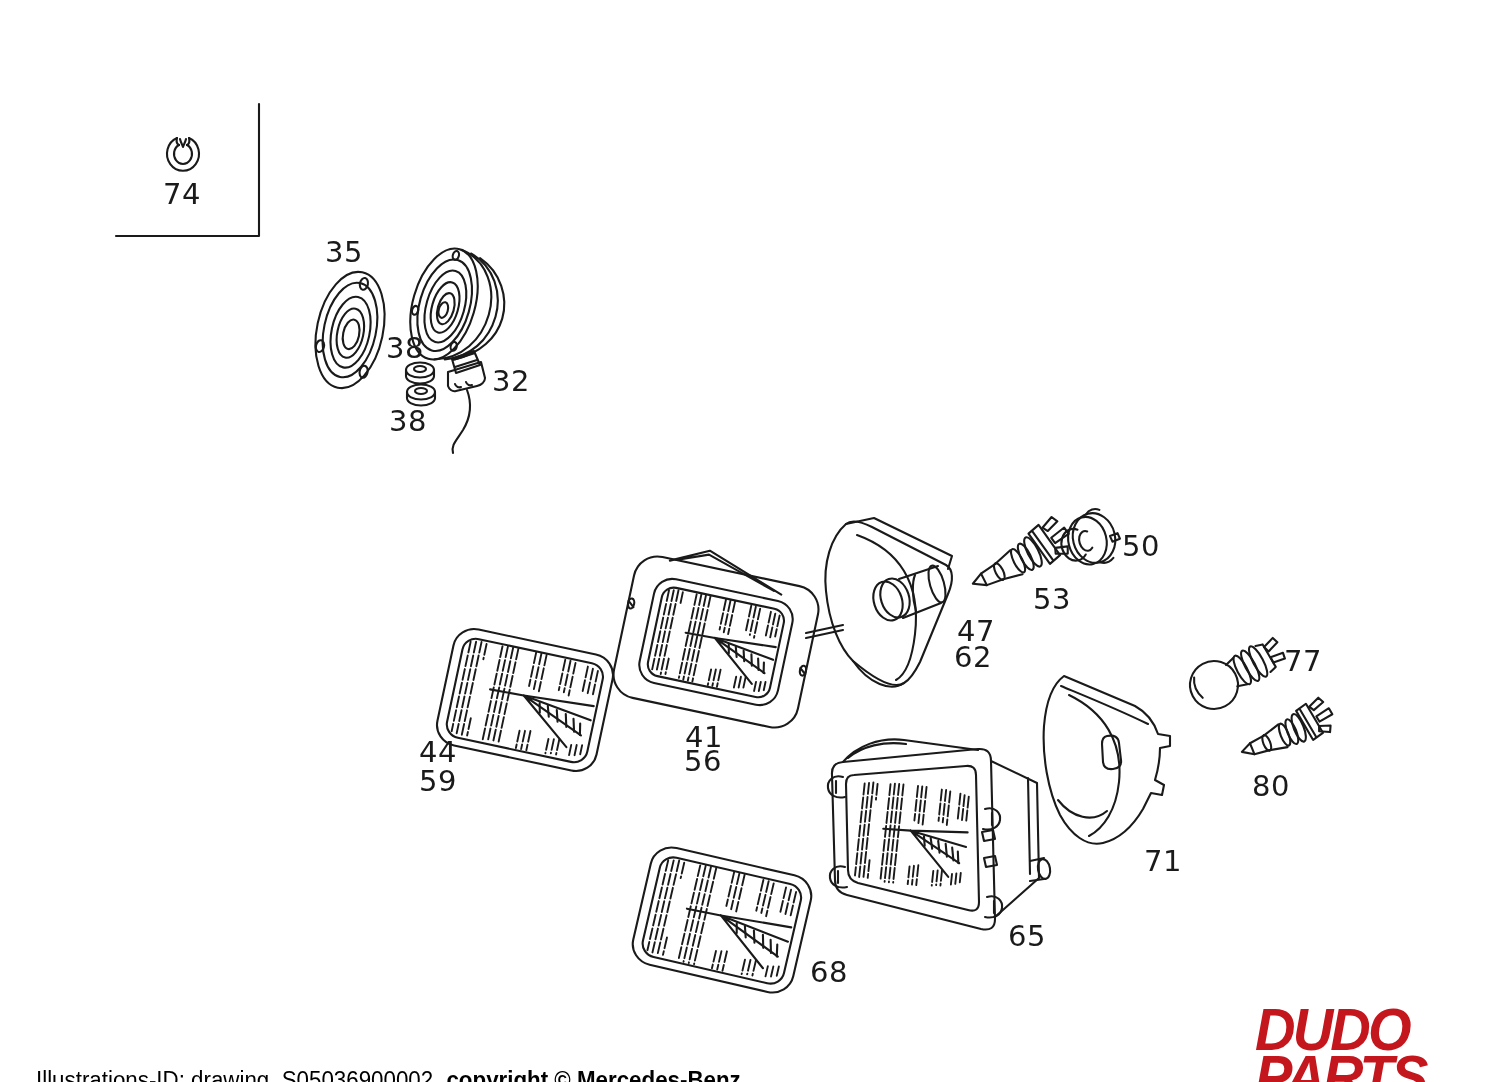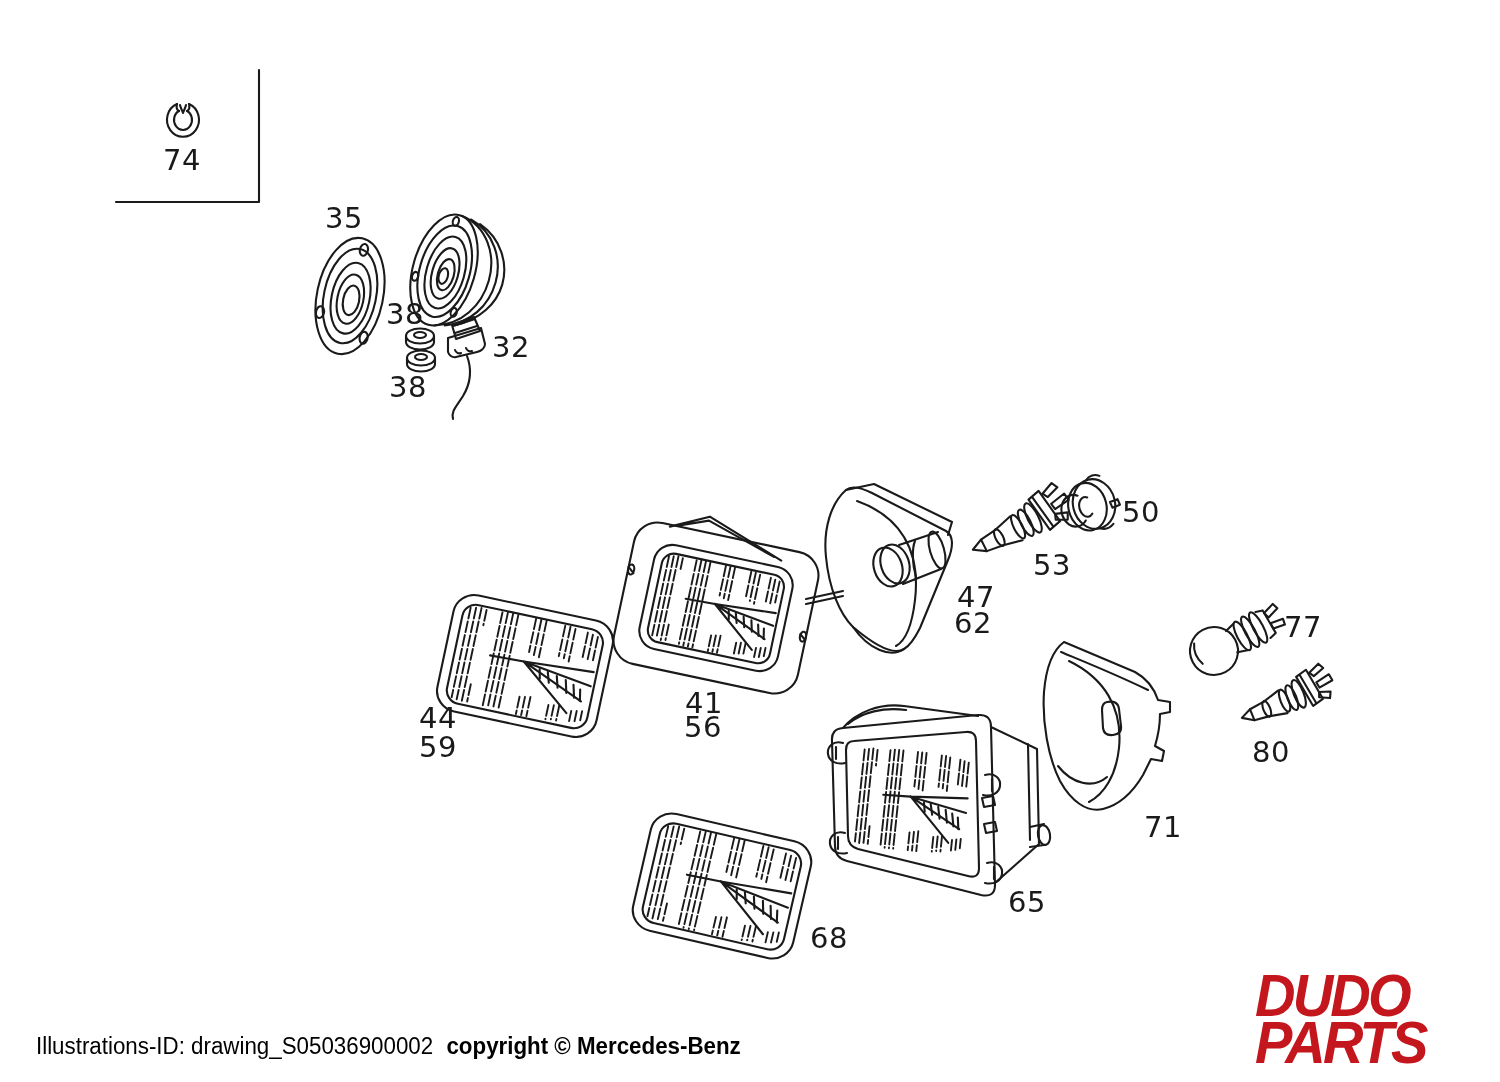--- a/index.html
+++ b/index.html
@@ -13,7 +13,7 @@
     background:var(--bg);
     font-family:"Liberation Sans", sans-serif;
   }
-  .stage{position:absolute;inset:0;}
+  .stage{position:absolute;inset:0;margin-top:34px;}
   svg.diagram{position:absolute;left:0;top:0;}
   svg.diagram path, svg.diagram ellipse, svg.diagram circle, svg.diagram rect, svg.diagram line{
     fill:none;stroke:var(--line-color);stroke-width:2.1;

